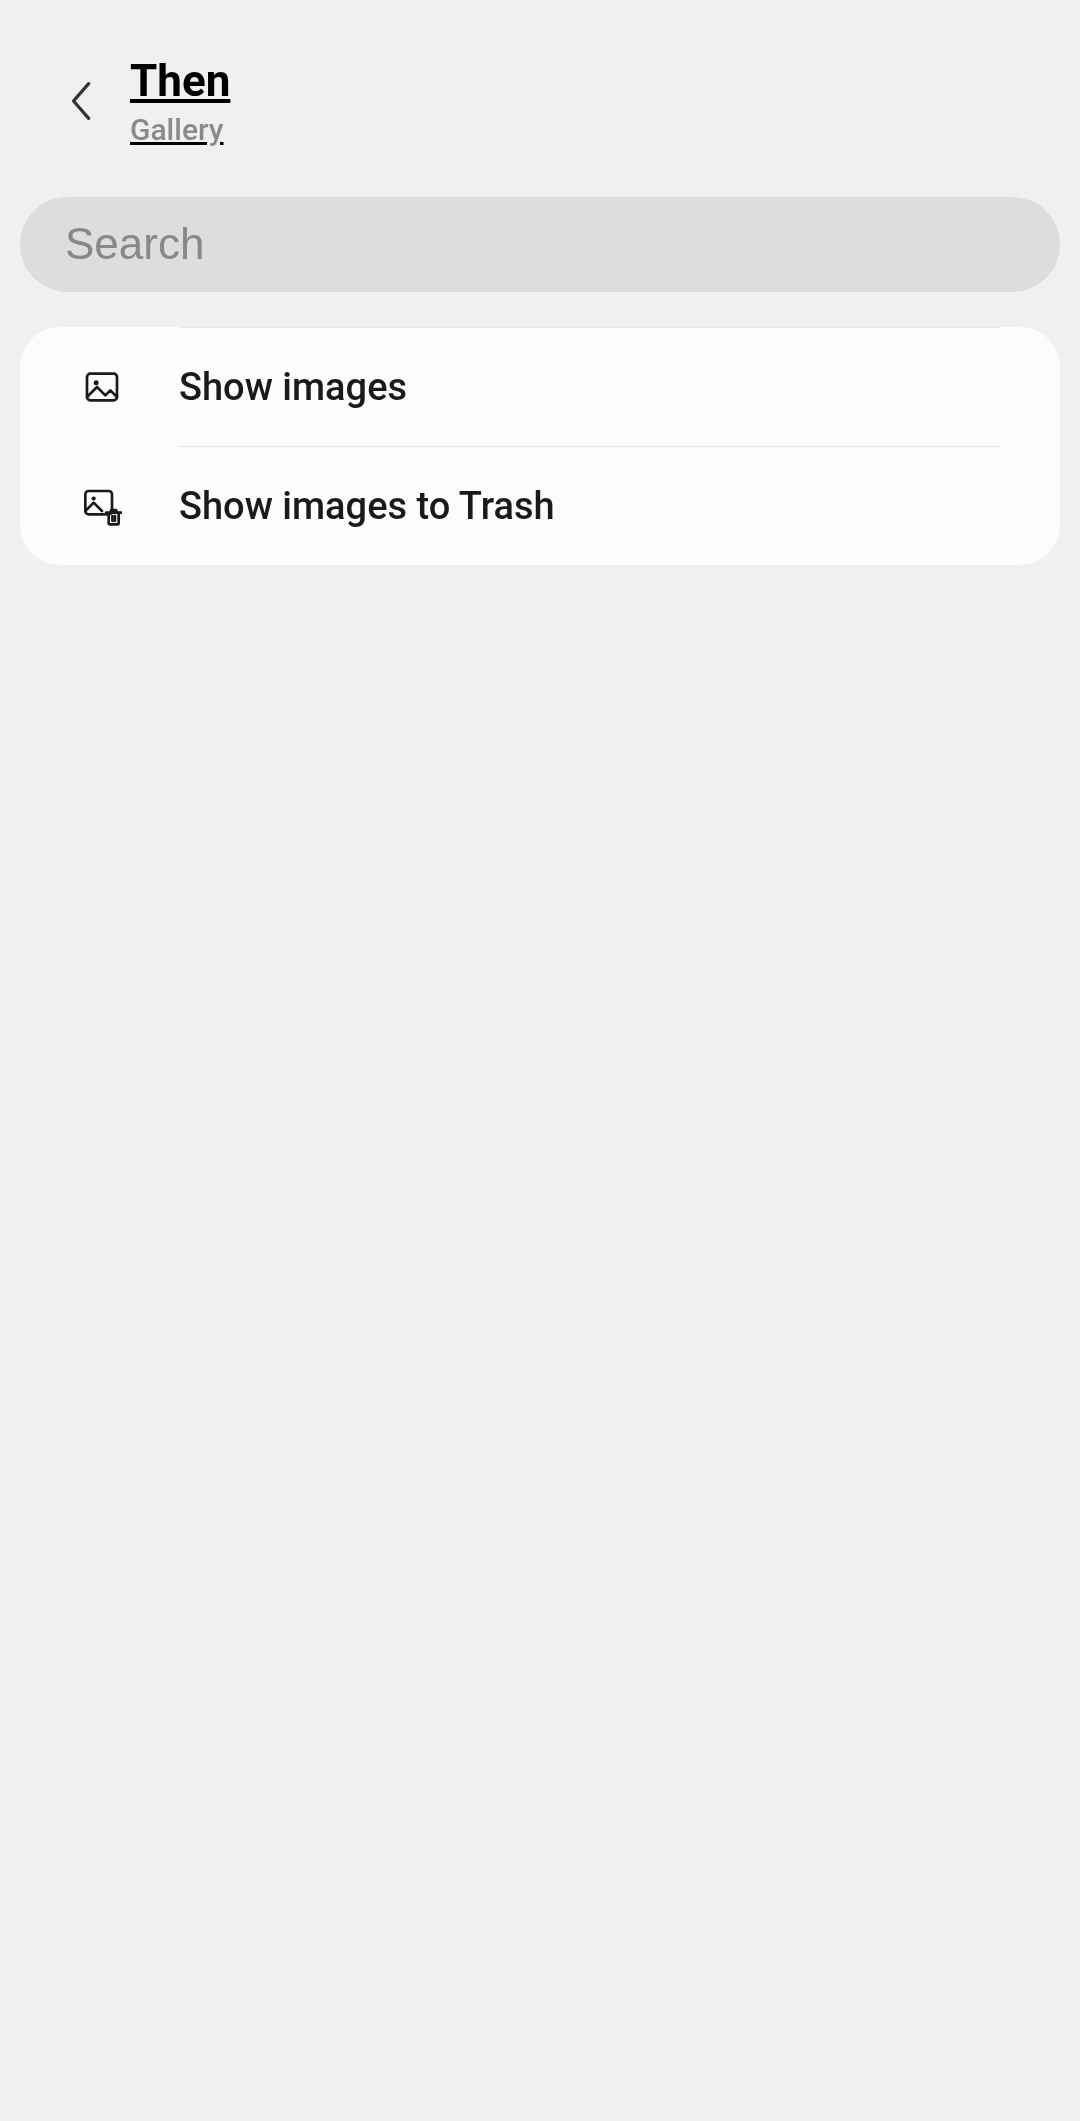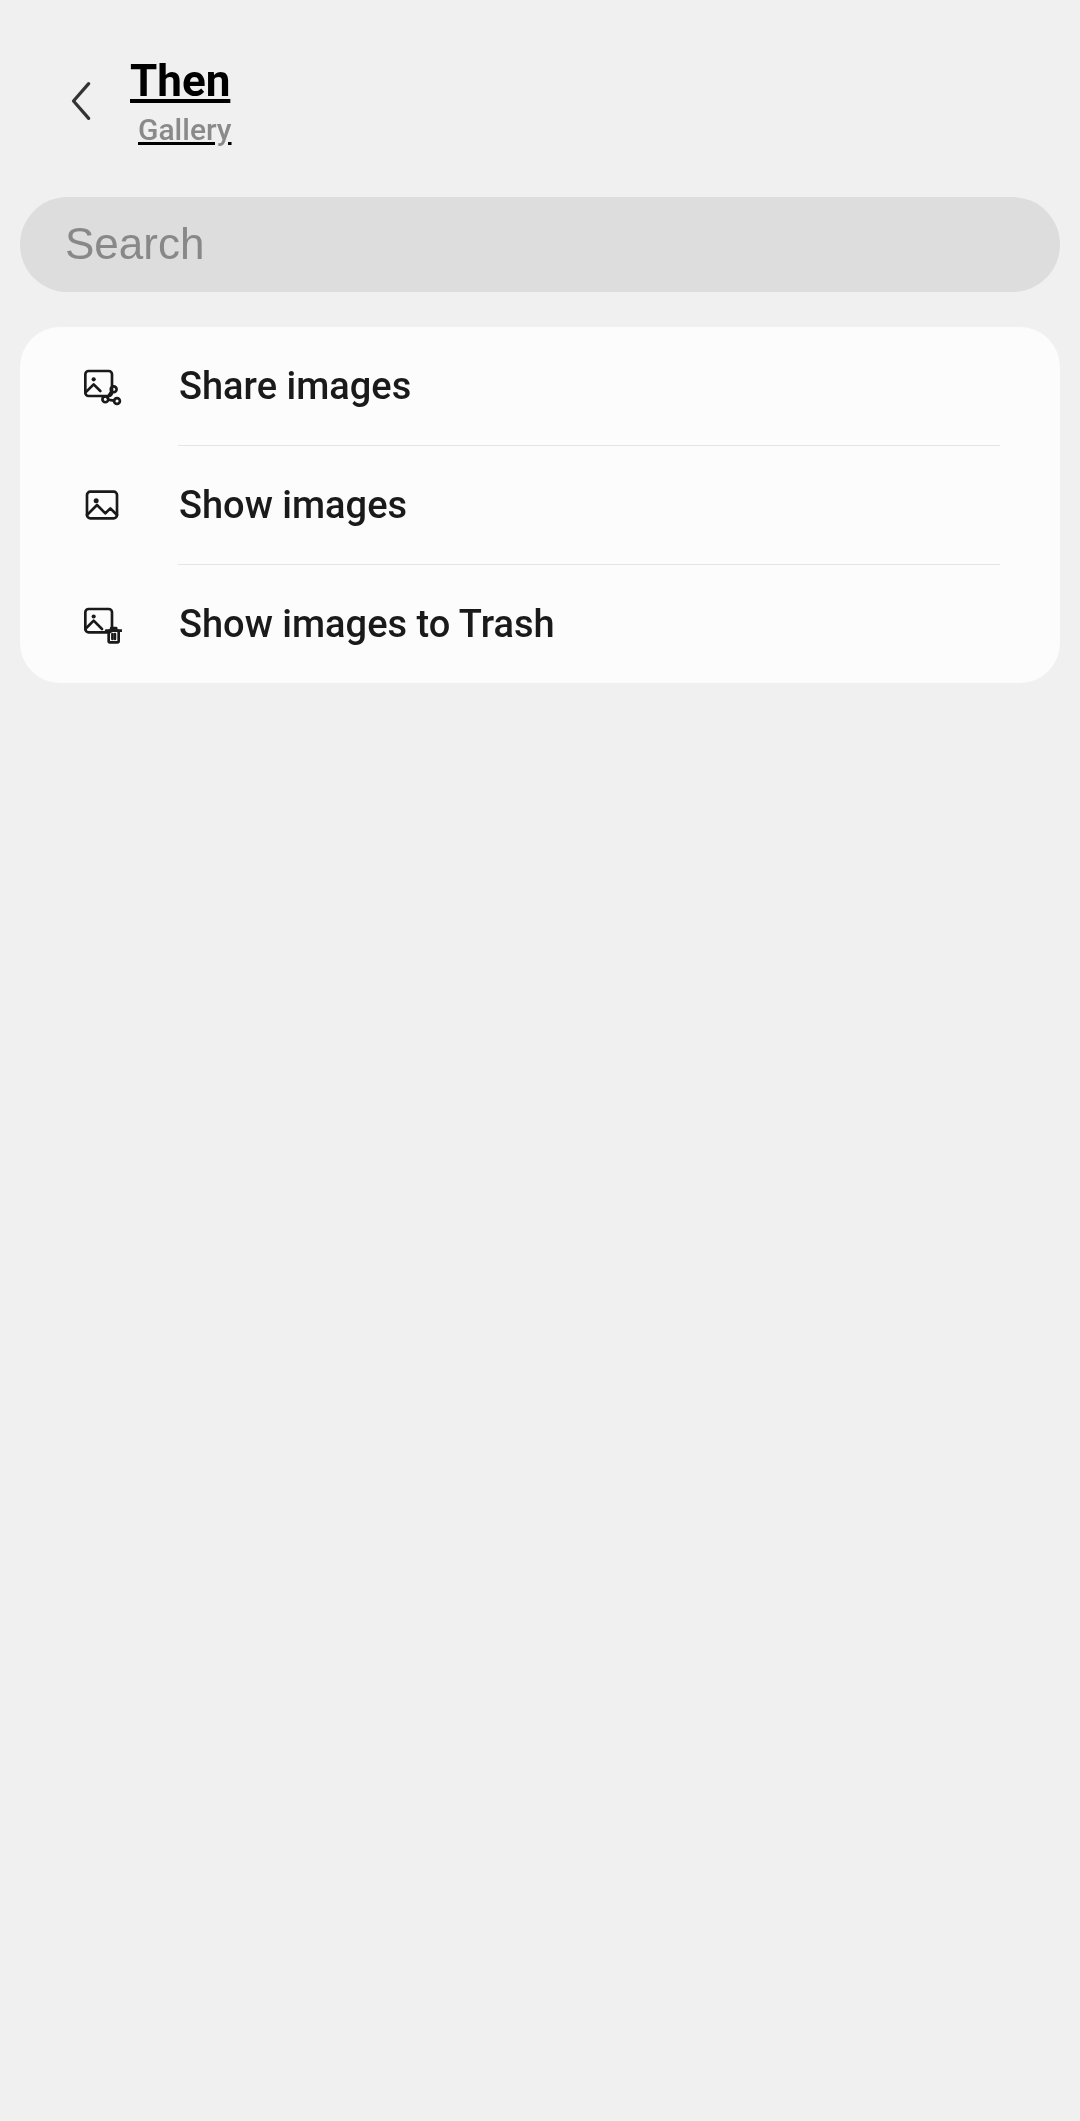--- a/index.html
+++ b/index.html
@@ -48,7 +48,6 @@
       font-weight: 500;
       color: #8a8a8a;
       margin-top: 4px;
-      margin-left: 8px;
     }
     .search-container {
       padding: 0 20px;

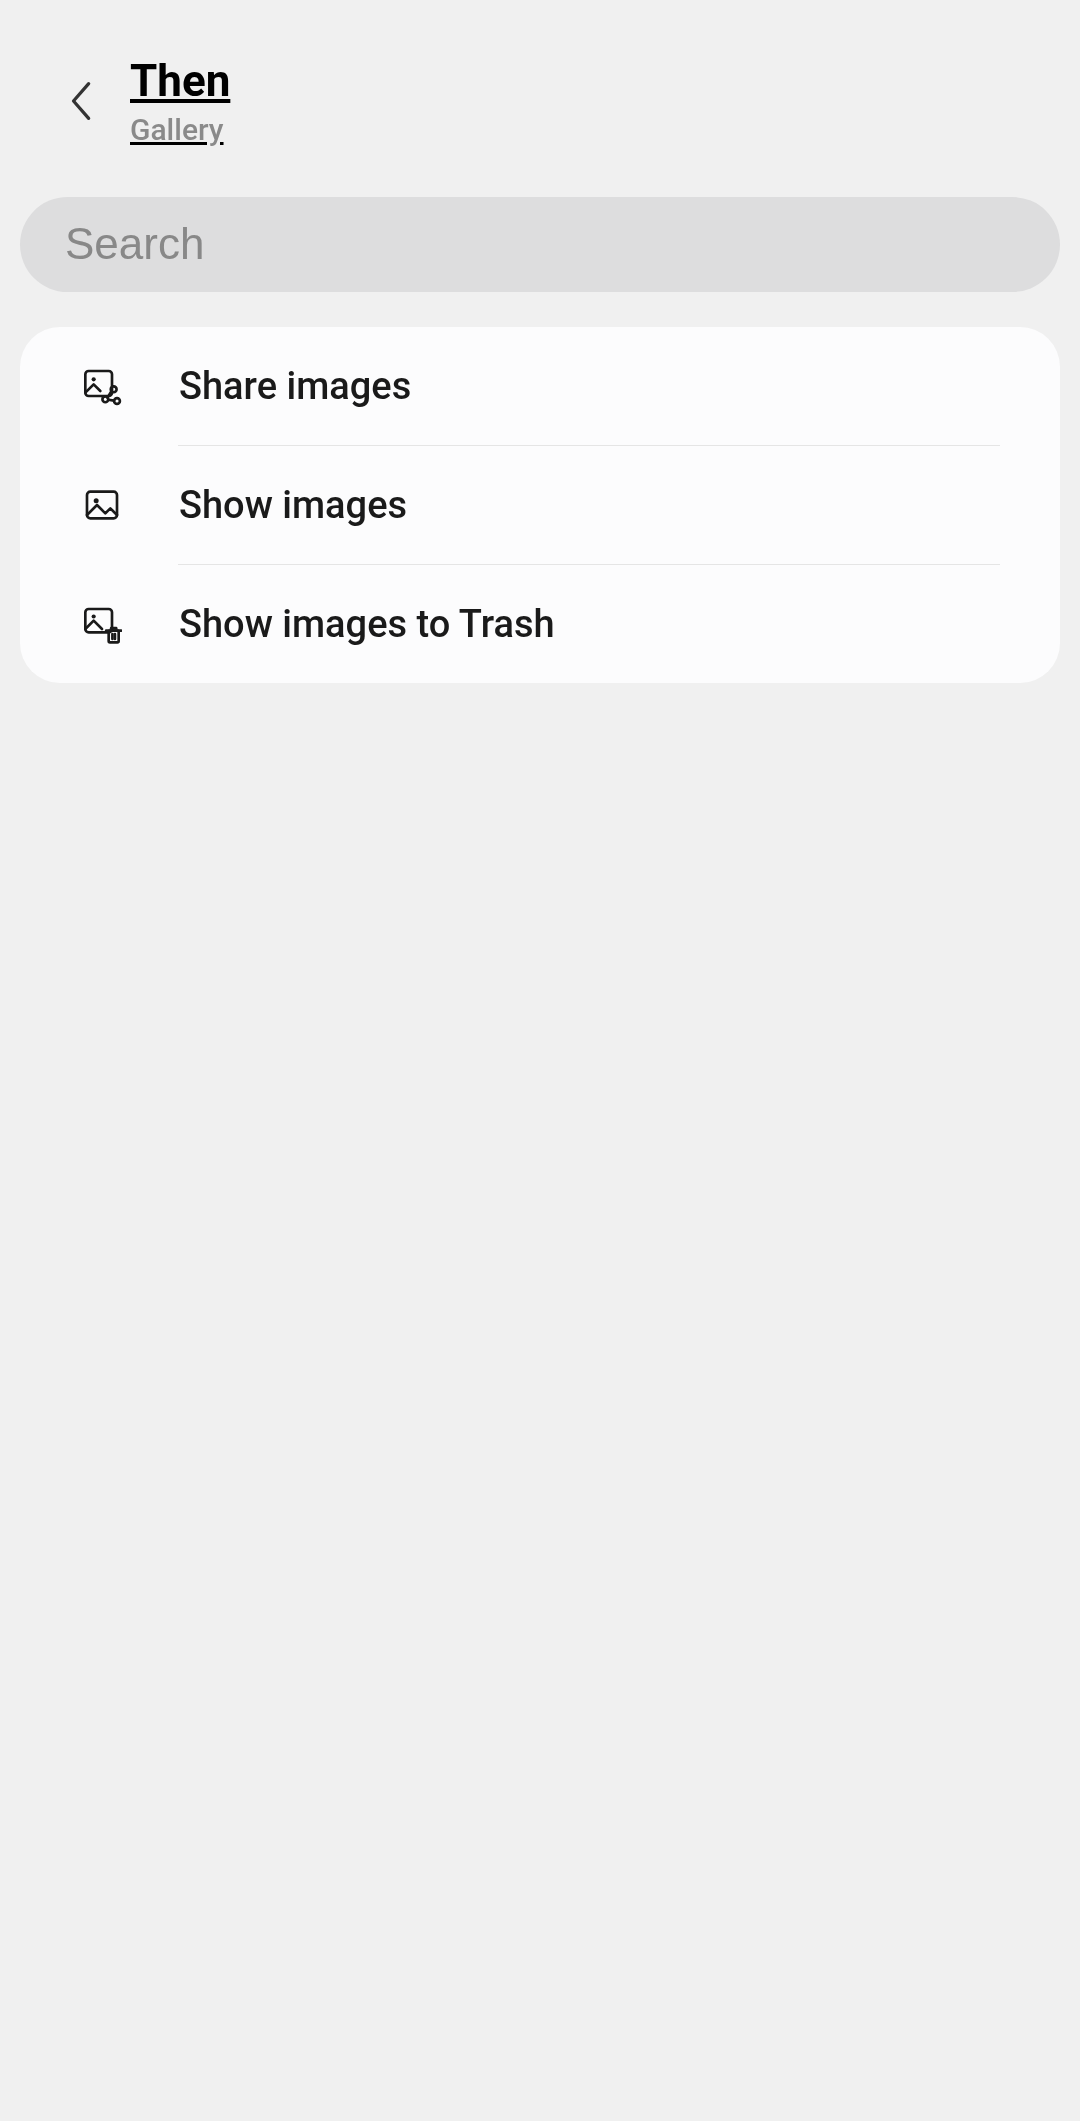--- a/index.html
+++ b/index.html
@@ -126,21 +126,6 @@
 
 <div class="card">
 
-  <div class="list-item">
-    <div class="list-item-icon">
-      <svg viewBox="0 0 48 48" fill="none" stroke="#1a1a1a" stroke-width="3.2" stroke-linecap="round" stroke-linejoin="round">
-        <rect x="4" y="6" width="32" height="30" rx="4"></rect>
-        <circle cx="14" cy="16" r="2.5" fill="#1a1a1a" stroke="none"></circle>
-        <path d="M4 32 L14 22 L22 30"></path>
-        <circle cx="38" cy="28" r="3.5"></circle>
-        <circle cx="28" cy="40" r="3.5"></circle>
-        <circle cx="42" cy="42" r="3.5"></circle>
-        <line x1="35.5" y1="30" x2="30.5" y2="38"></line>
-        <line x1="31.5" y1="40.5" x2="38.5" y2="41.5"></line>
-      </svg>
-    </div>
-    <div class="list-item-label">Share images</div>
-  </div>
 
   <div class="divider"></div>
 

